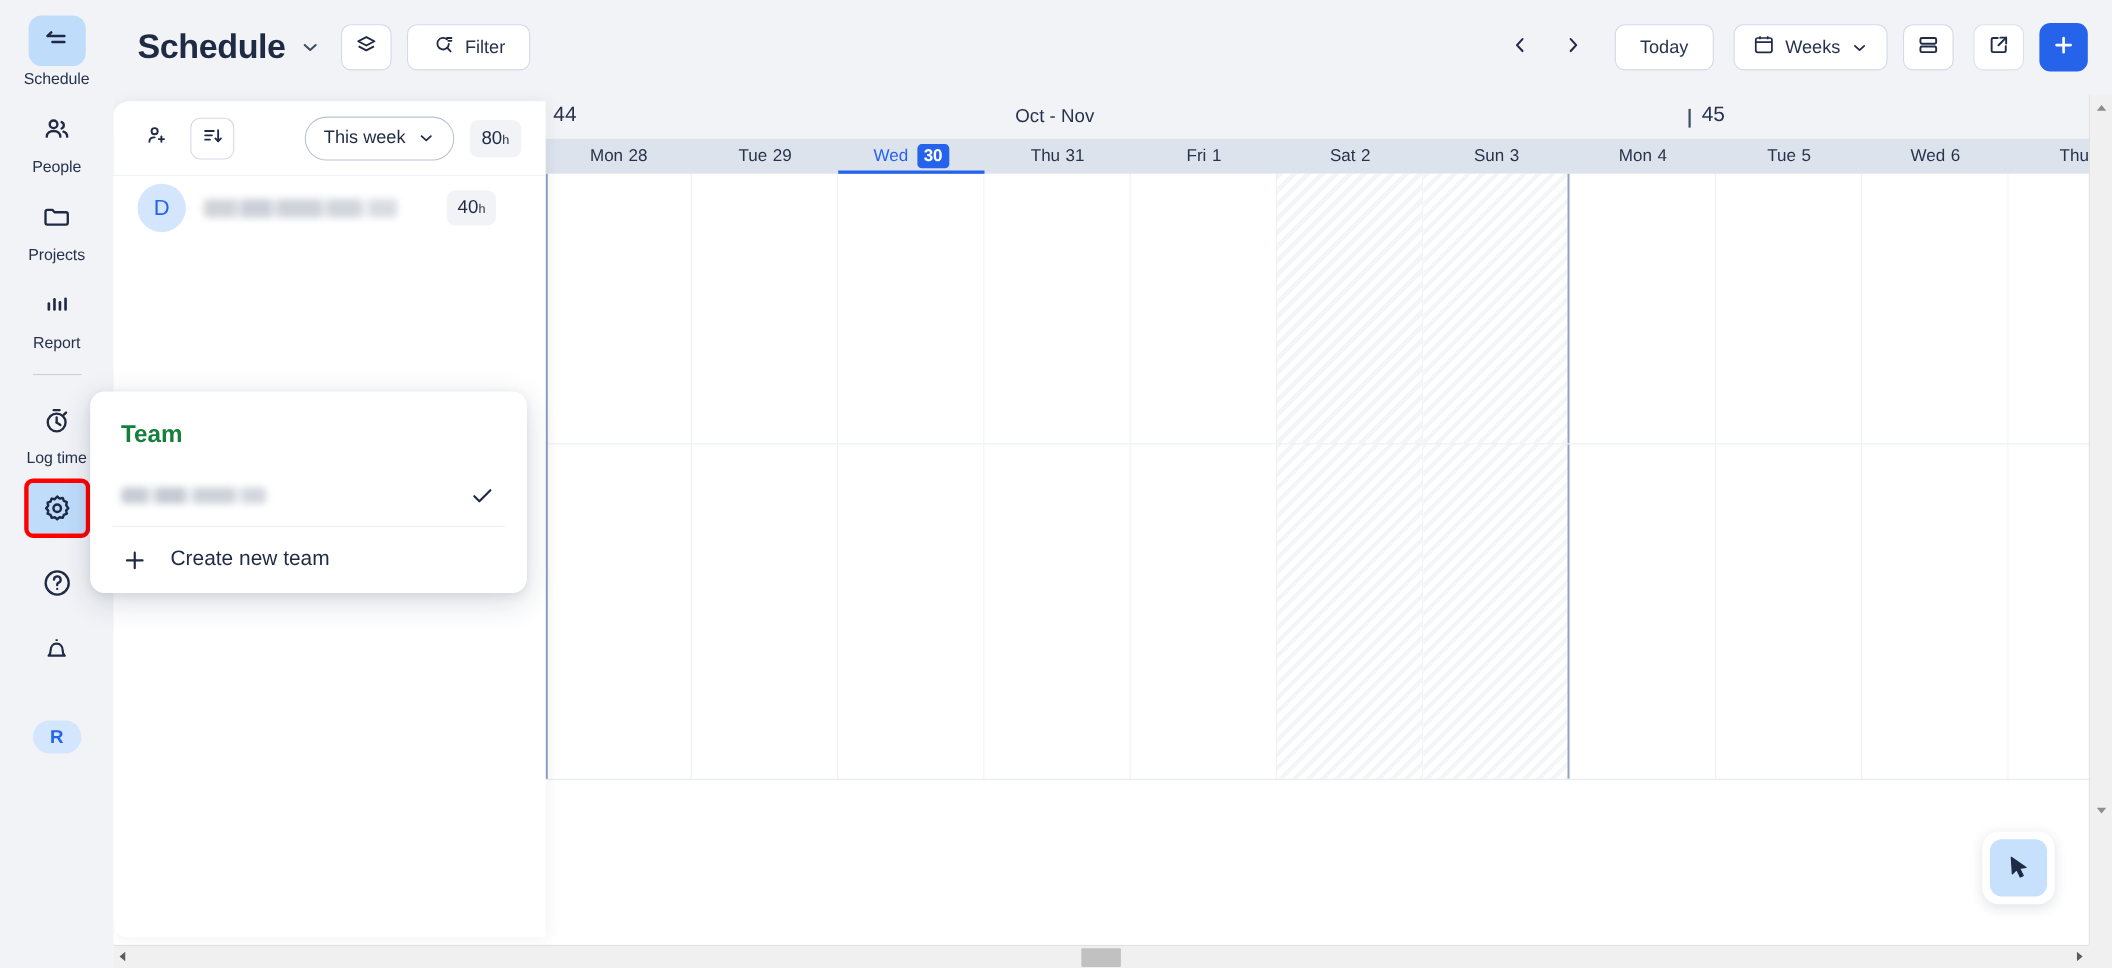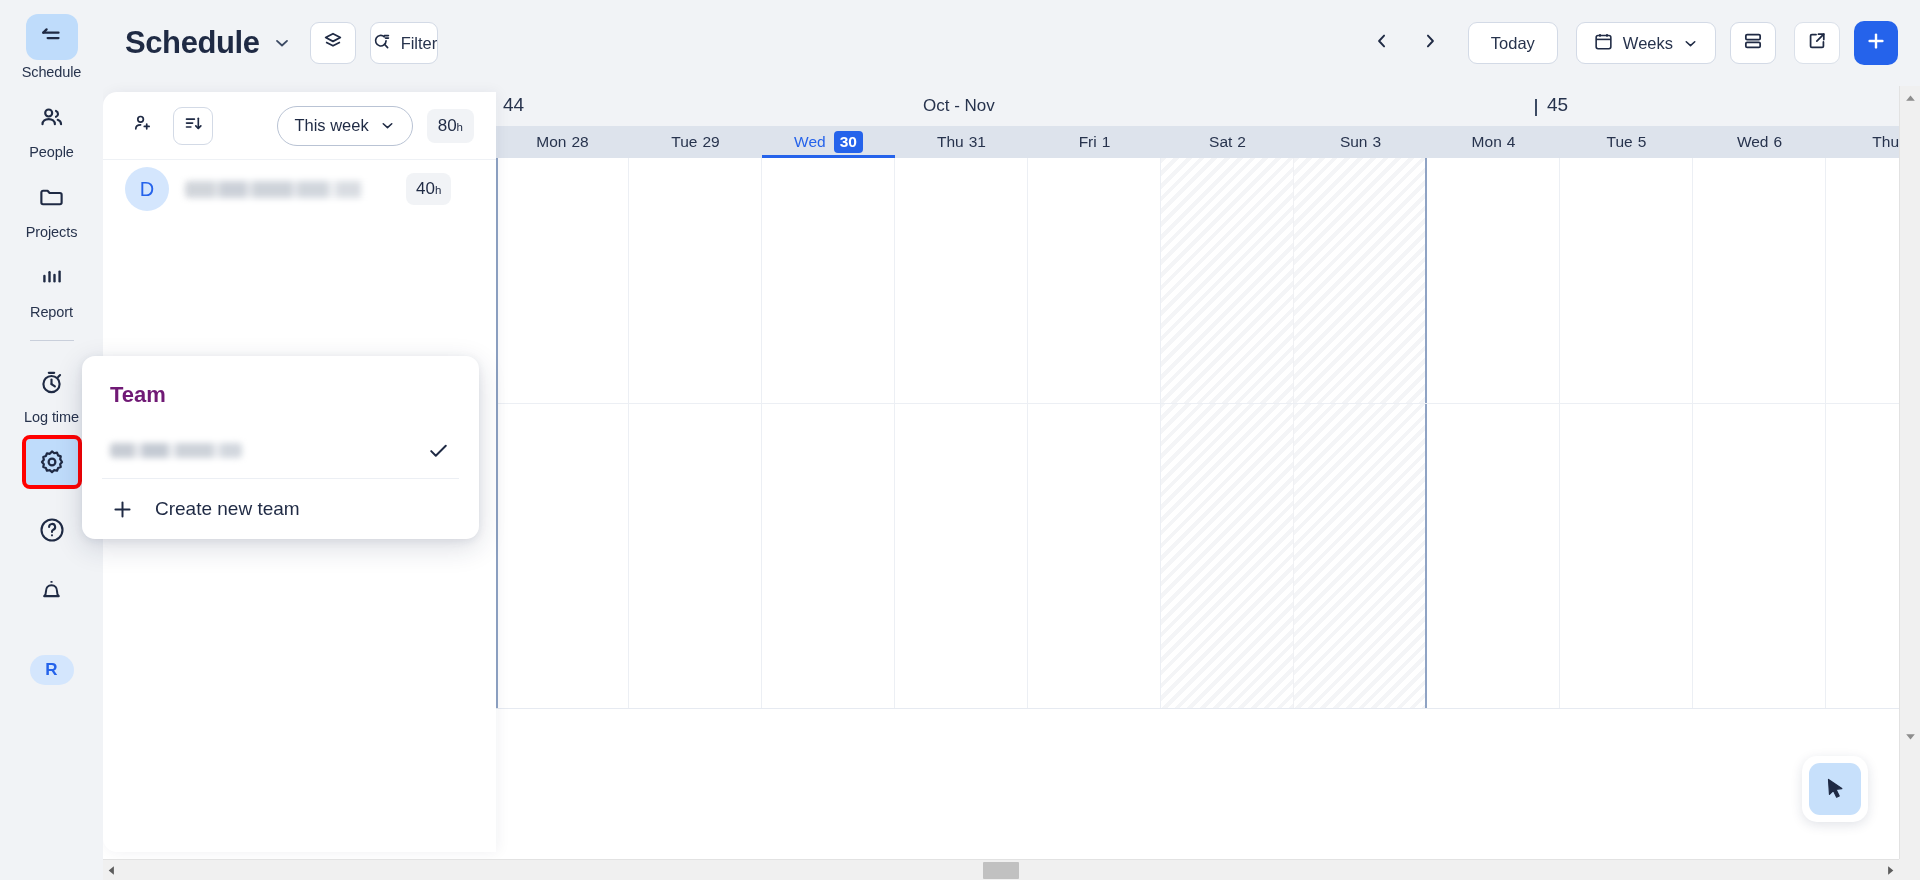--- a/index.html
+++ b/index.html
@@ -61,7 +61,7 @@
   }
   .pill-btn {
     height: 42px; border: 1px solid #d3dae6; border-radius: 9px; background: #ffffff;
-    display: flex; align-items: center; gap: 9px; padding: 0 0;
+    display: flex; align-items: center; gap: 9px; padding: 0 22px;
     font-size: 16.5px; color: #27334d; cursor: pointer;
   }
   .nav-arrow {

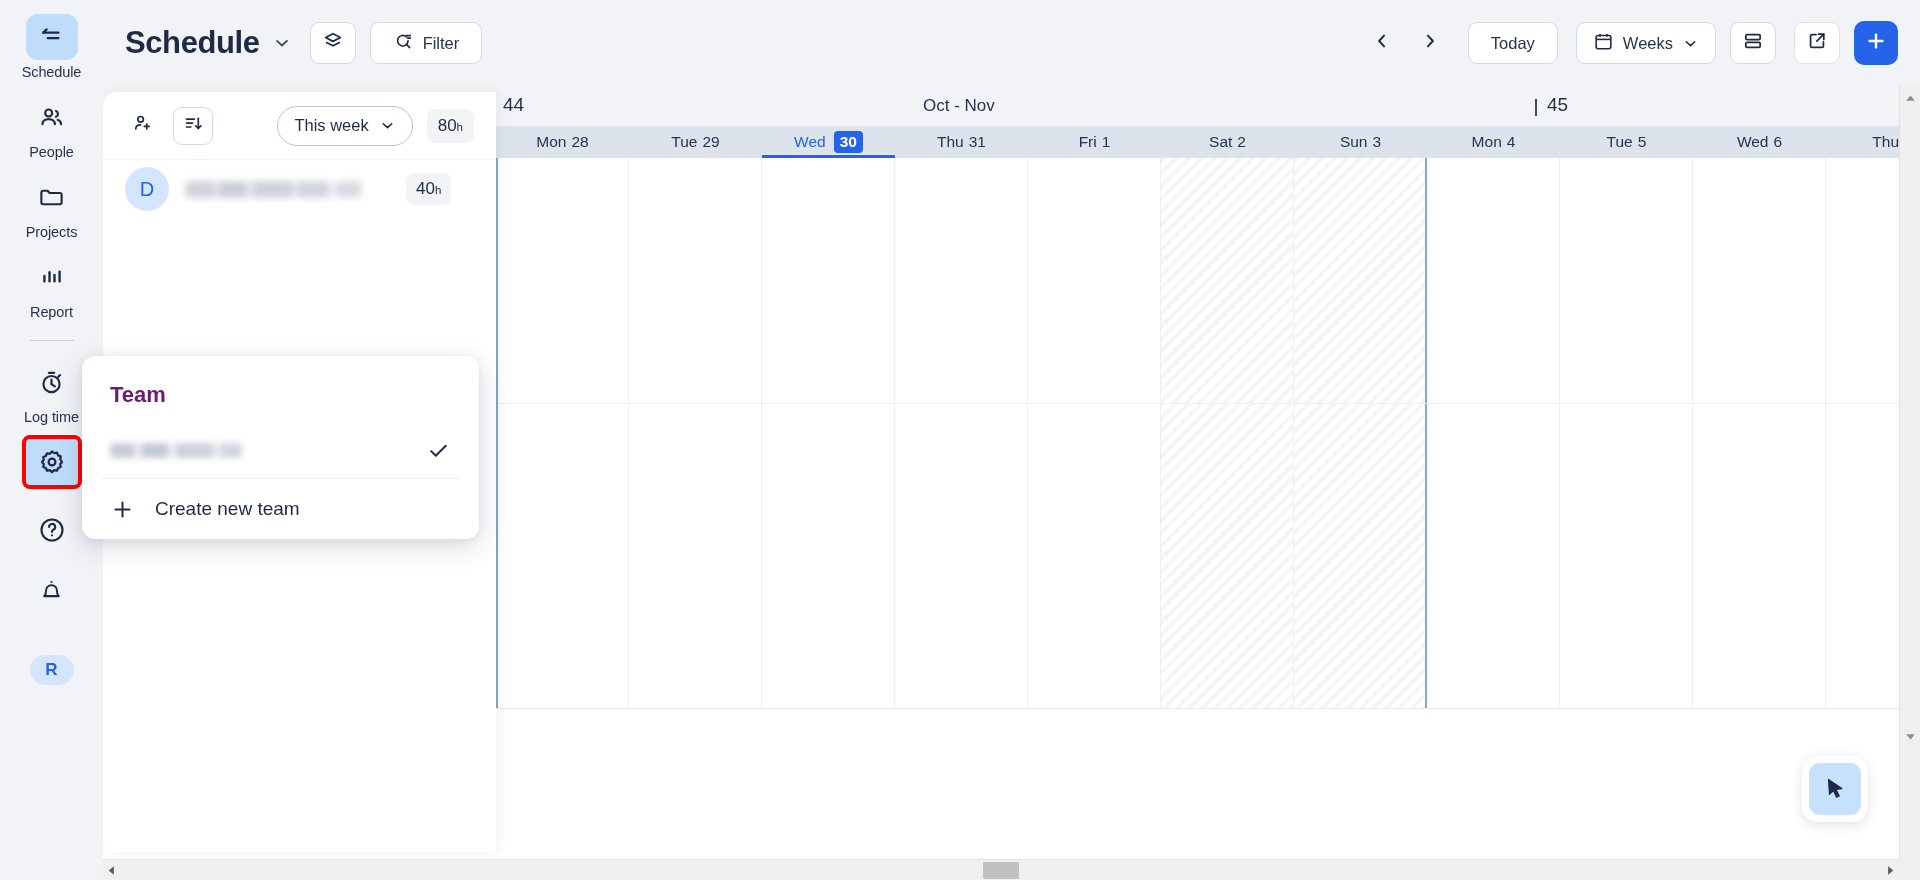--- a/index.html
+++ b/index.html
@@ -182,7 +182,7 @@
     z-index: 60; overflow: hidden;
   }
   .pop-title {
-    font-size: 22px; font-weight: 700; color: #701a75;
+    font-size: 22px; font-weight: 700; color: #15803d;
     padding: 26px 28px 14px 28px;
   }
   .pop-team-row {

